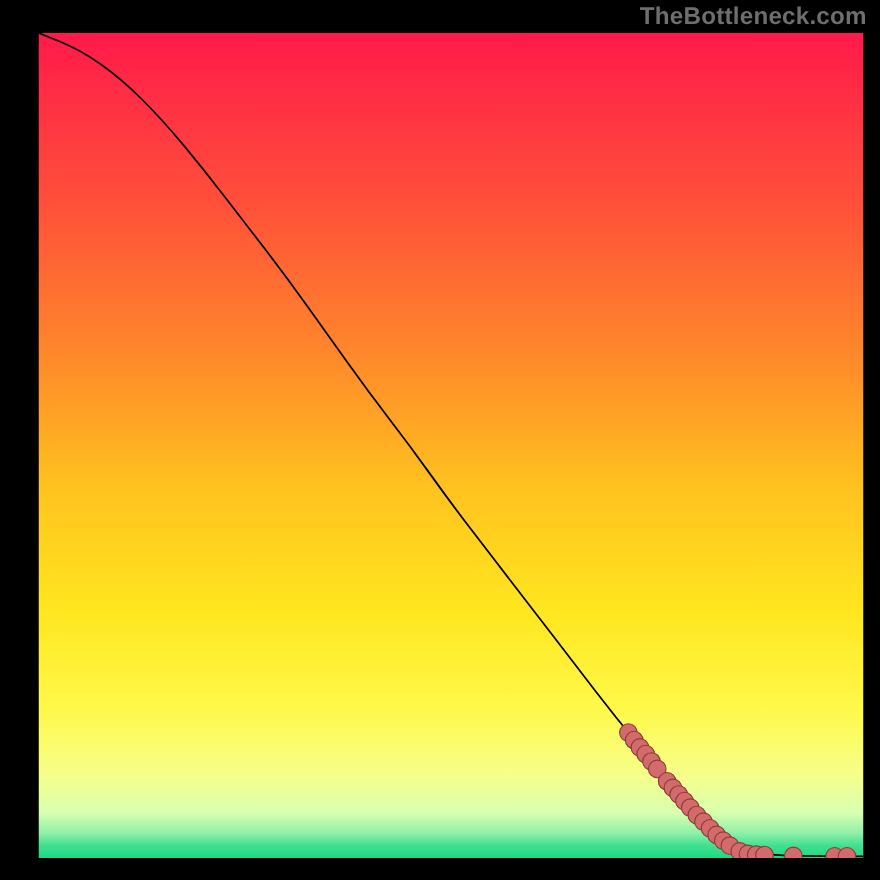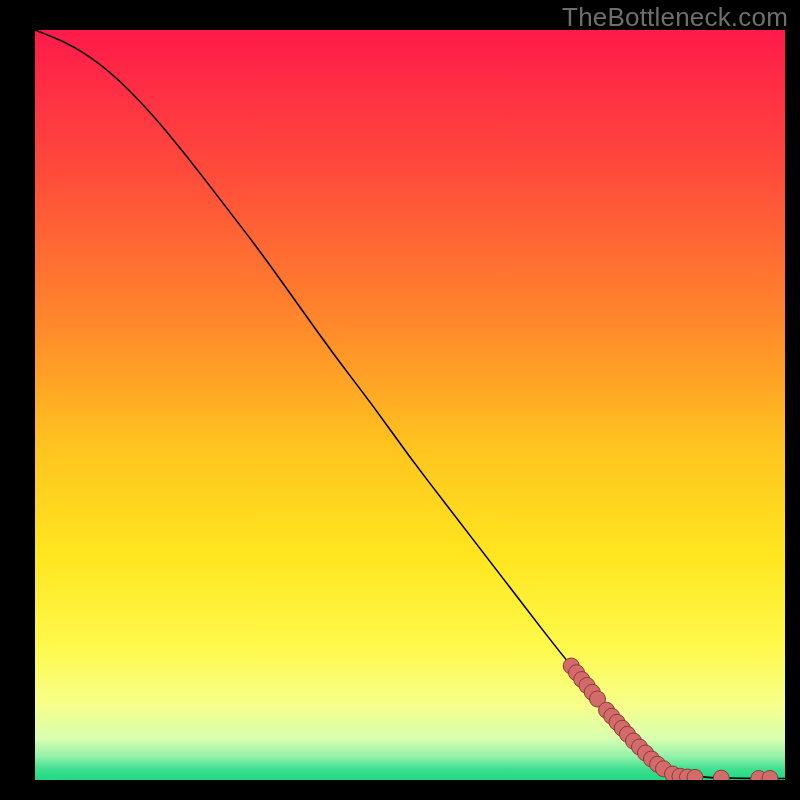--- a/index.html
+++ b/index.html
@@ -22,8 +22,8 @@
     top: 2px;
     right: 12px;
     color: #6e6e6e;
-    font-size: 26px;
-    font-weight: 400;
+    font-size: 22px;
+    font-weight: 700;
     letter-spacing: 0.2px;
   }
   .plot {

